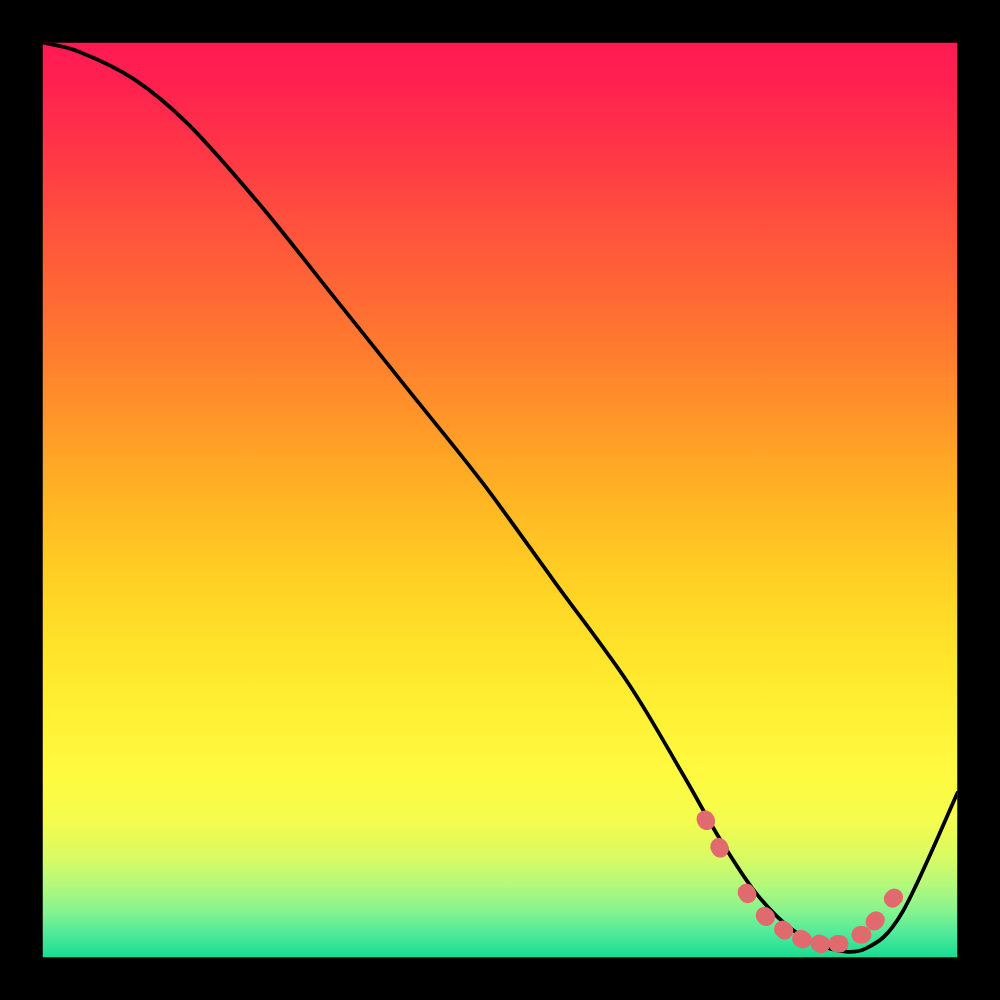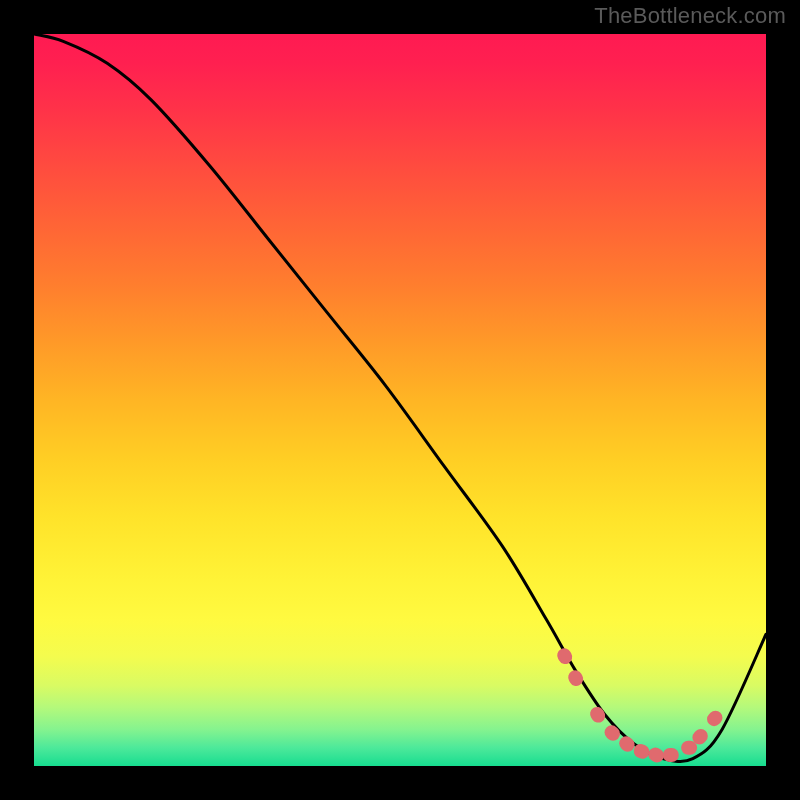--- a/index.html
+++ b/index.html
@@ -45,7 +45,6 @@
 
 <div class="frame">
 
-  <div class="watermark">TheBottleneck.com</div>
 
   <div class="plot-wrap">
     <svg id="plot-svg" width="732" height="732" viewBox="0 0 732 732">

